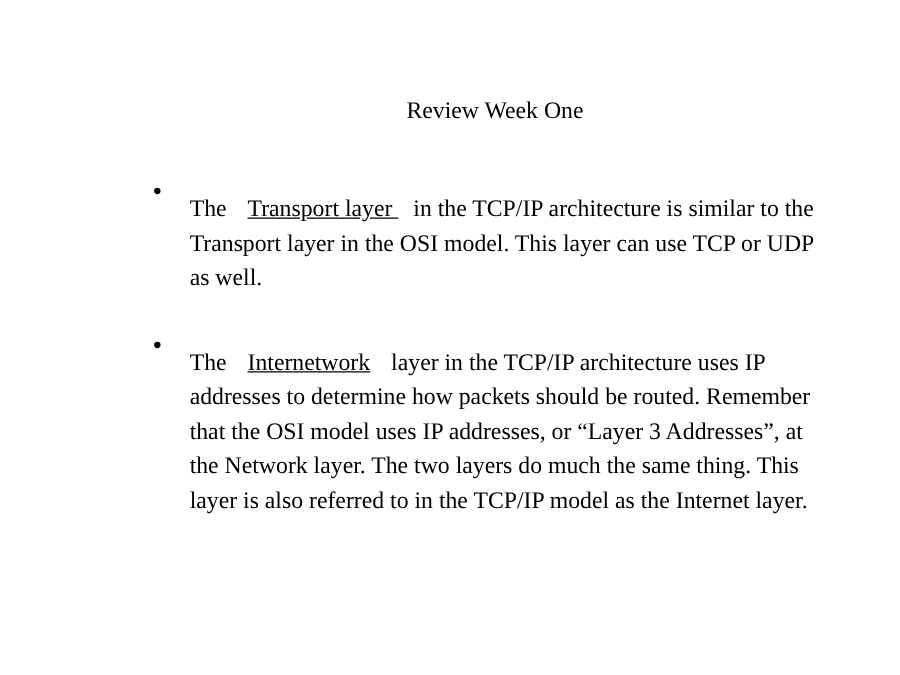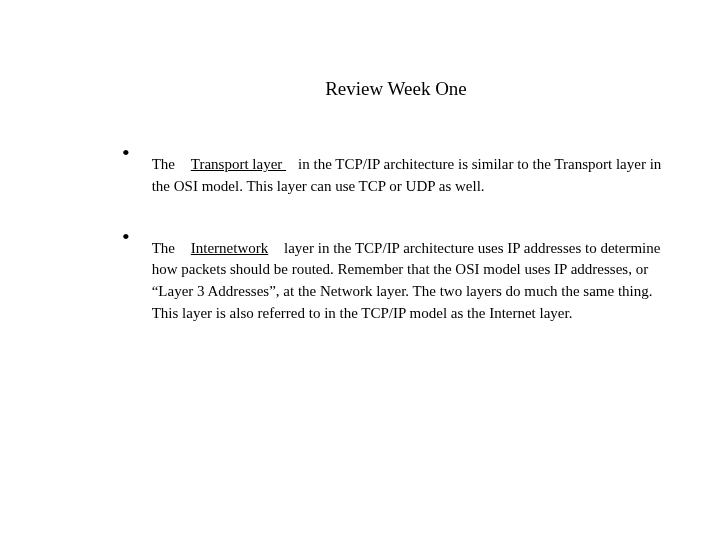--- a/index.html
+++ b/index.html
@@ -57,7 +57,7 @@
     }
 
     .bullet-text {
-      font-size: 15px;
+      font-size: 19px;
       line-height: 1.45;
     }
 

